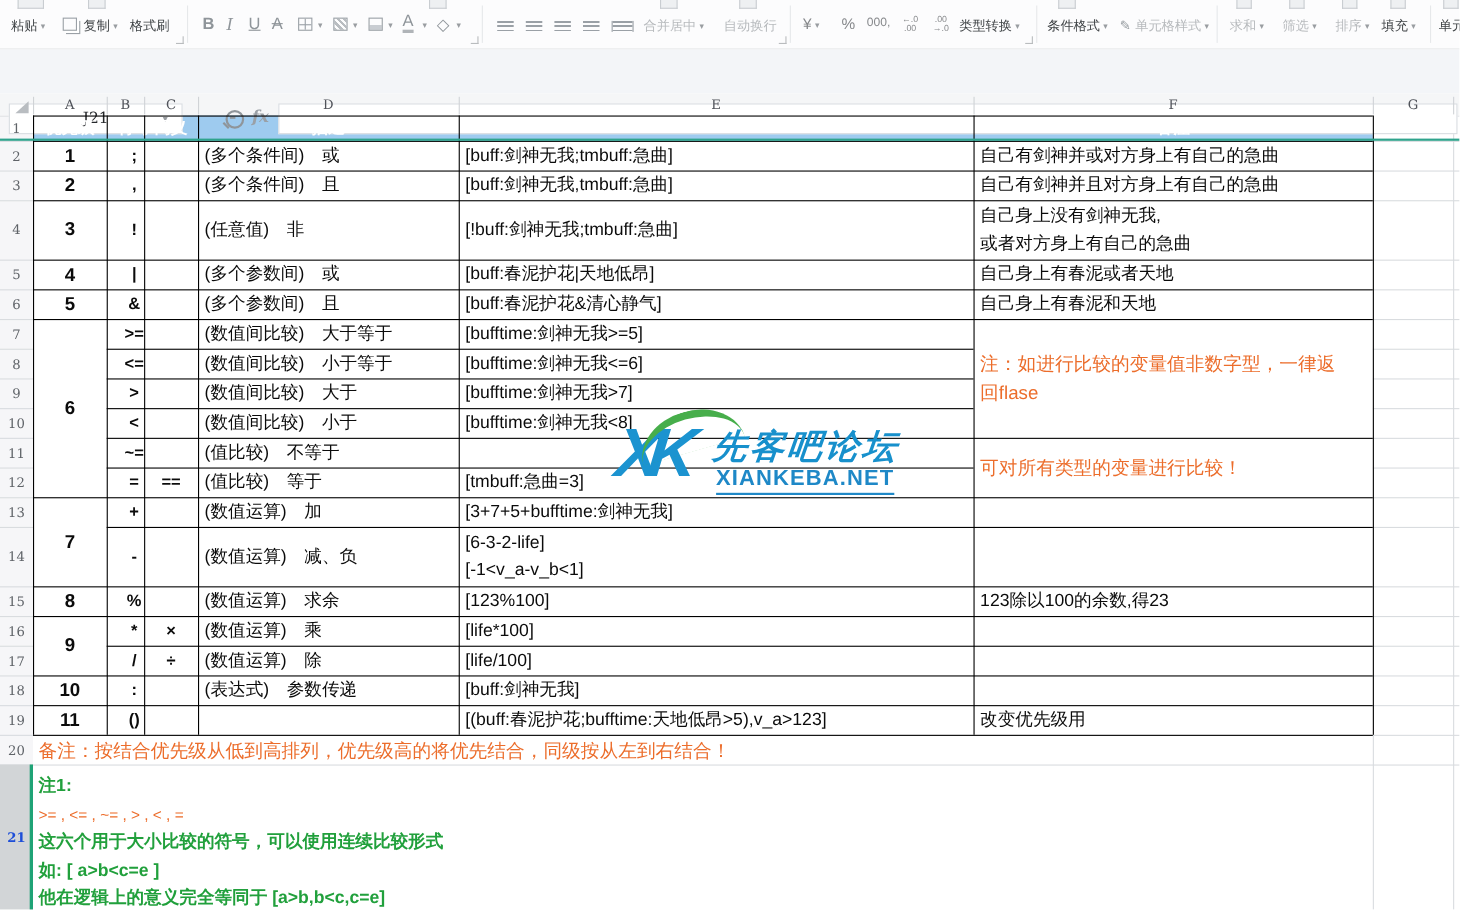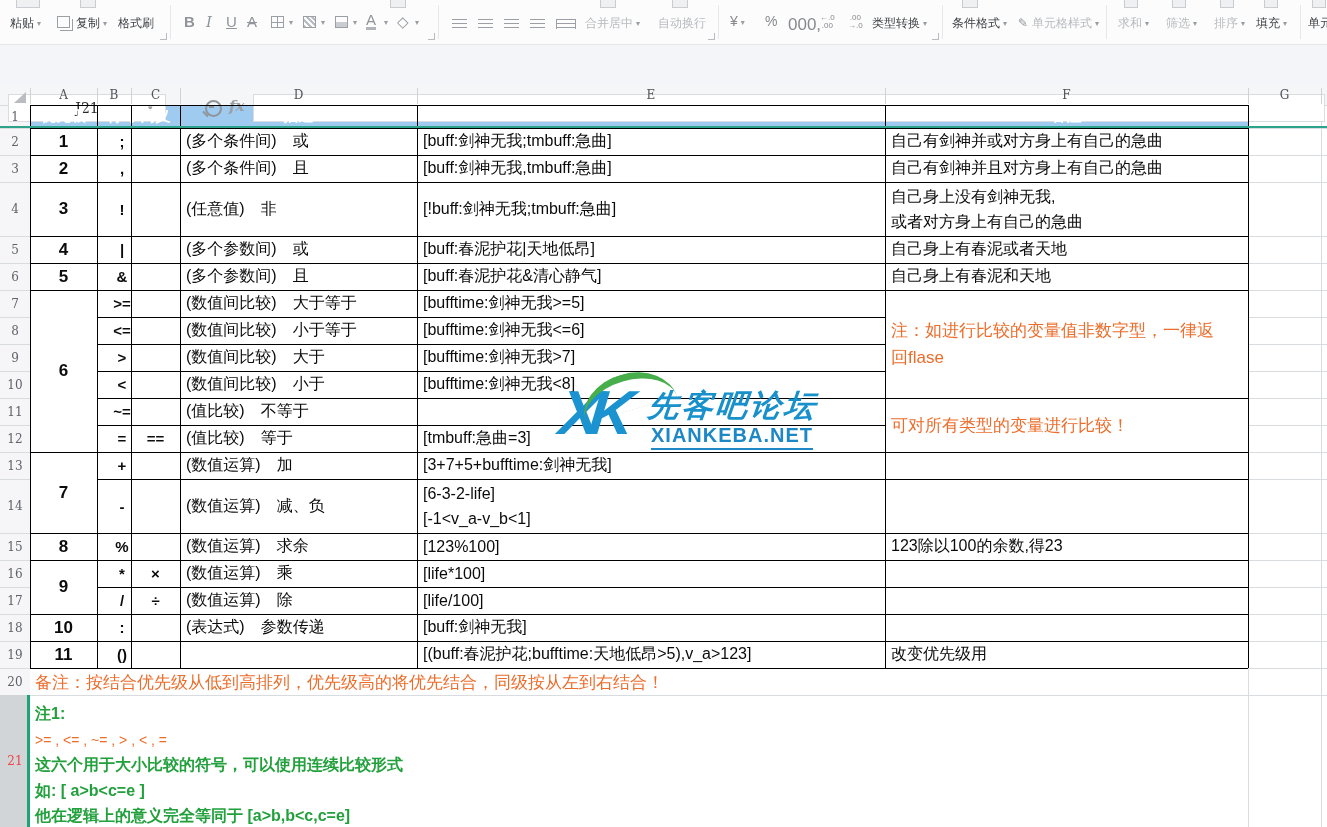--- a/index.html
+++ b/index.html
@@ -157,7 +157,7 @@
 
     <span class="rb mid drop" style="left:730px;font-size:14px;top:13px;">¥</span>
     <span class="rb mid" style="left:765px;font-size:14px;top:13px;">%</span>
-    <span class="rb mid" style="left:788px;font-size:17px;letter-spacing:0;">000,</span>
+    <span class="rb mid" style="left:788px;font-size:11px;letter-spacing:0;">000,</span>
     <span class="twoline" style="left:820px;">
       <span>←.0</span><br>
       <span>.00</span>

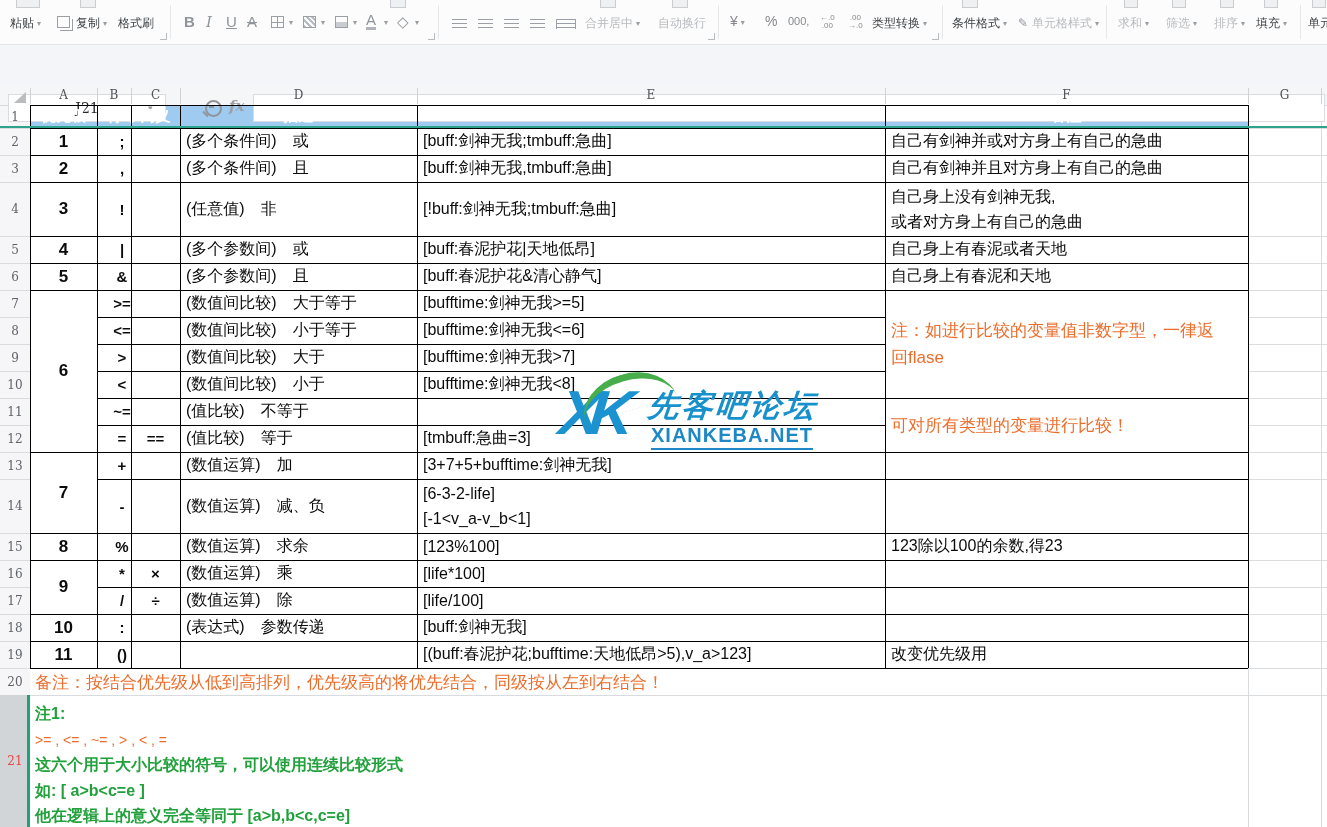--- a/index.html
+++ b/index.html
@@ -53,7 +53,7 @@
        border-left:12px solid transparent;border-bottom:11px solid #b9bdc1;}
   .gut{position:absolute;left:0;width:30px;display:flex;align-items:center;justify-content:center;
        font-family:"DejaVu Serif",serif;font-size:12px;color:#5f6368;z-index:3;}
-  .gut.sel{color:#ef4444;font-weight:400;text-align:center;}
+  .gut.sel{color:#1d4ed8;font-weight:700;text-align:center;}
   .rowhl{position:absolute;left:0;top:695px;width:30px;height:132px;background:#d2d5d7;z-index:2;}
   .rowhlbar{position:absolute;left:27px;top:695px;width:3px;height:132px;background:#1fa376;z-index:5;}
 

